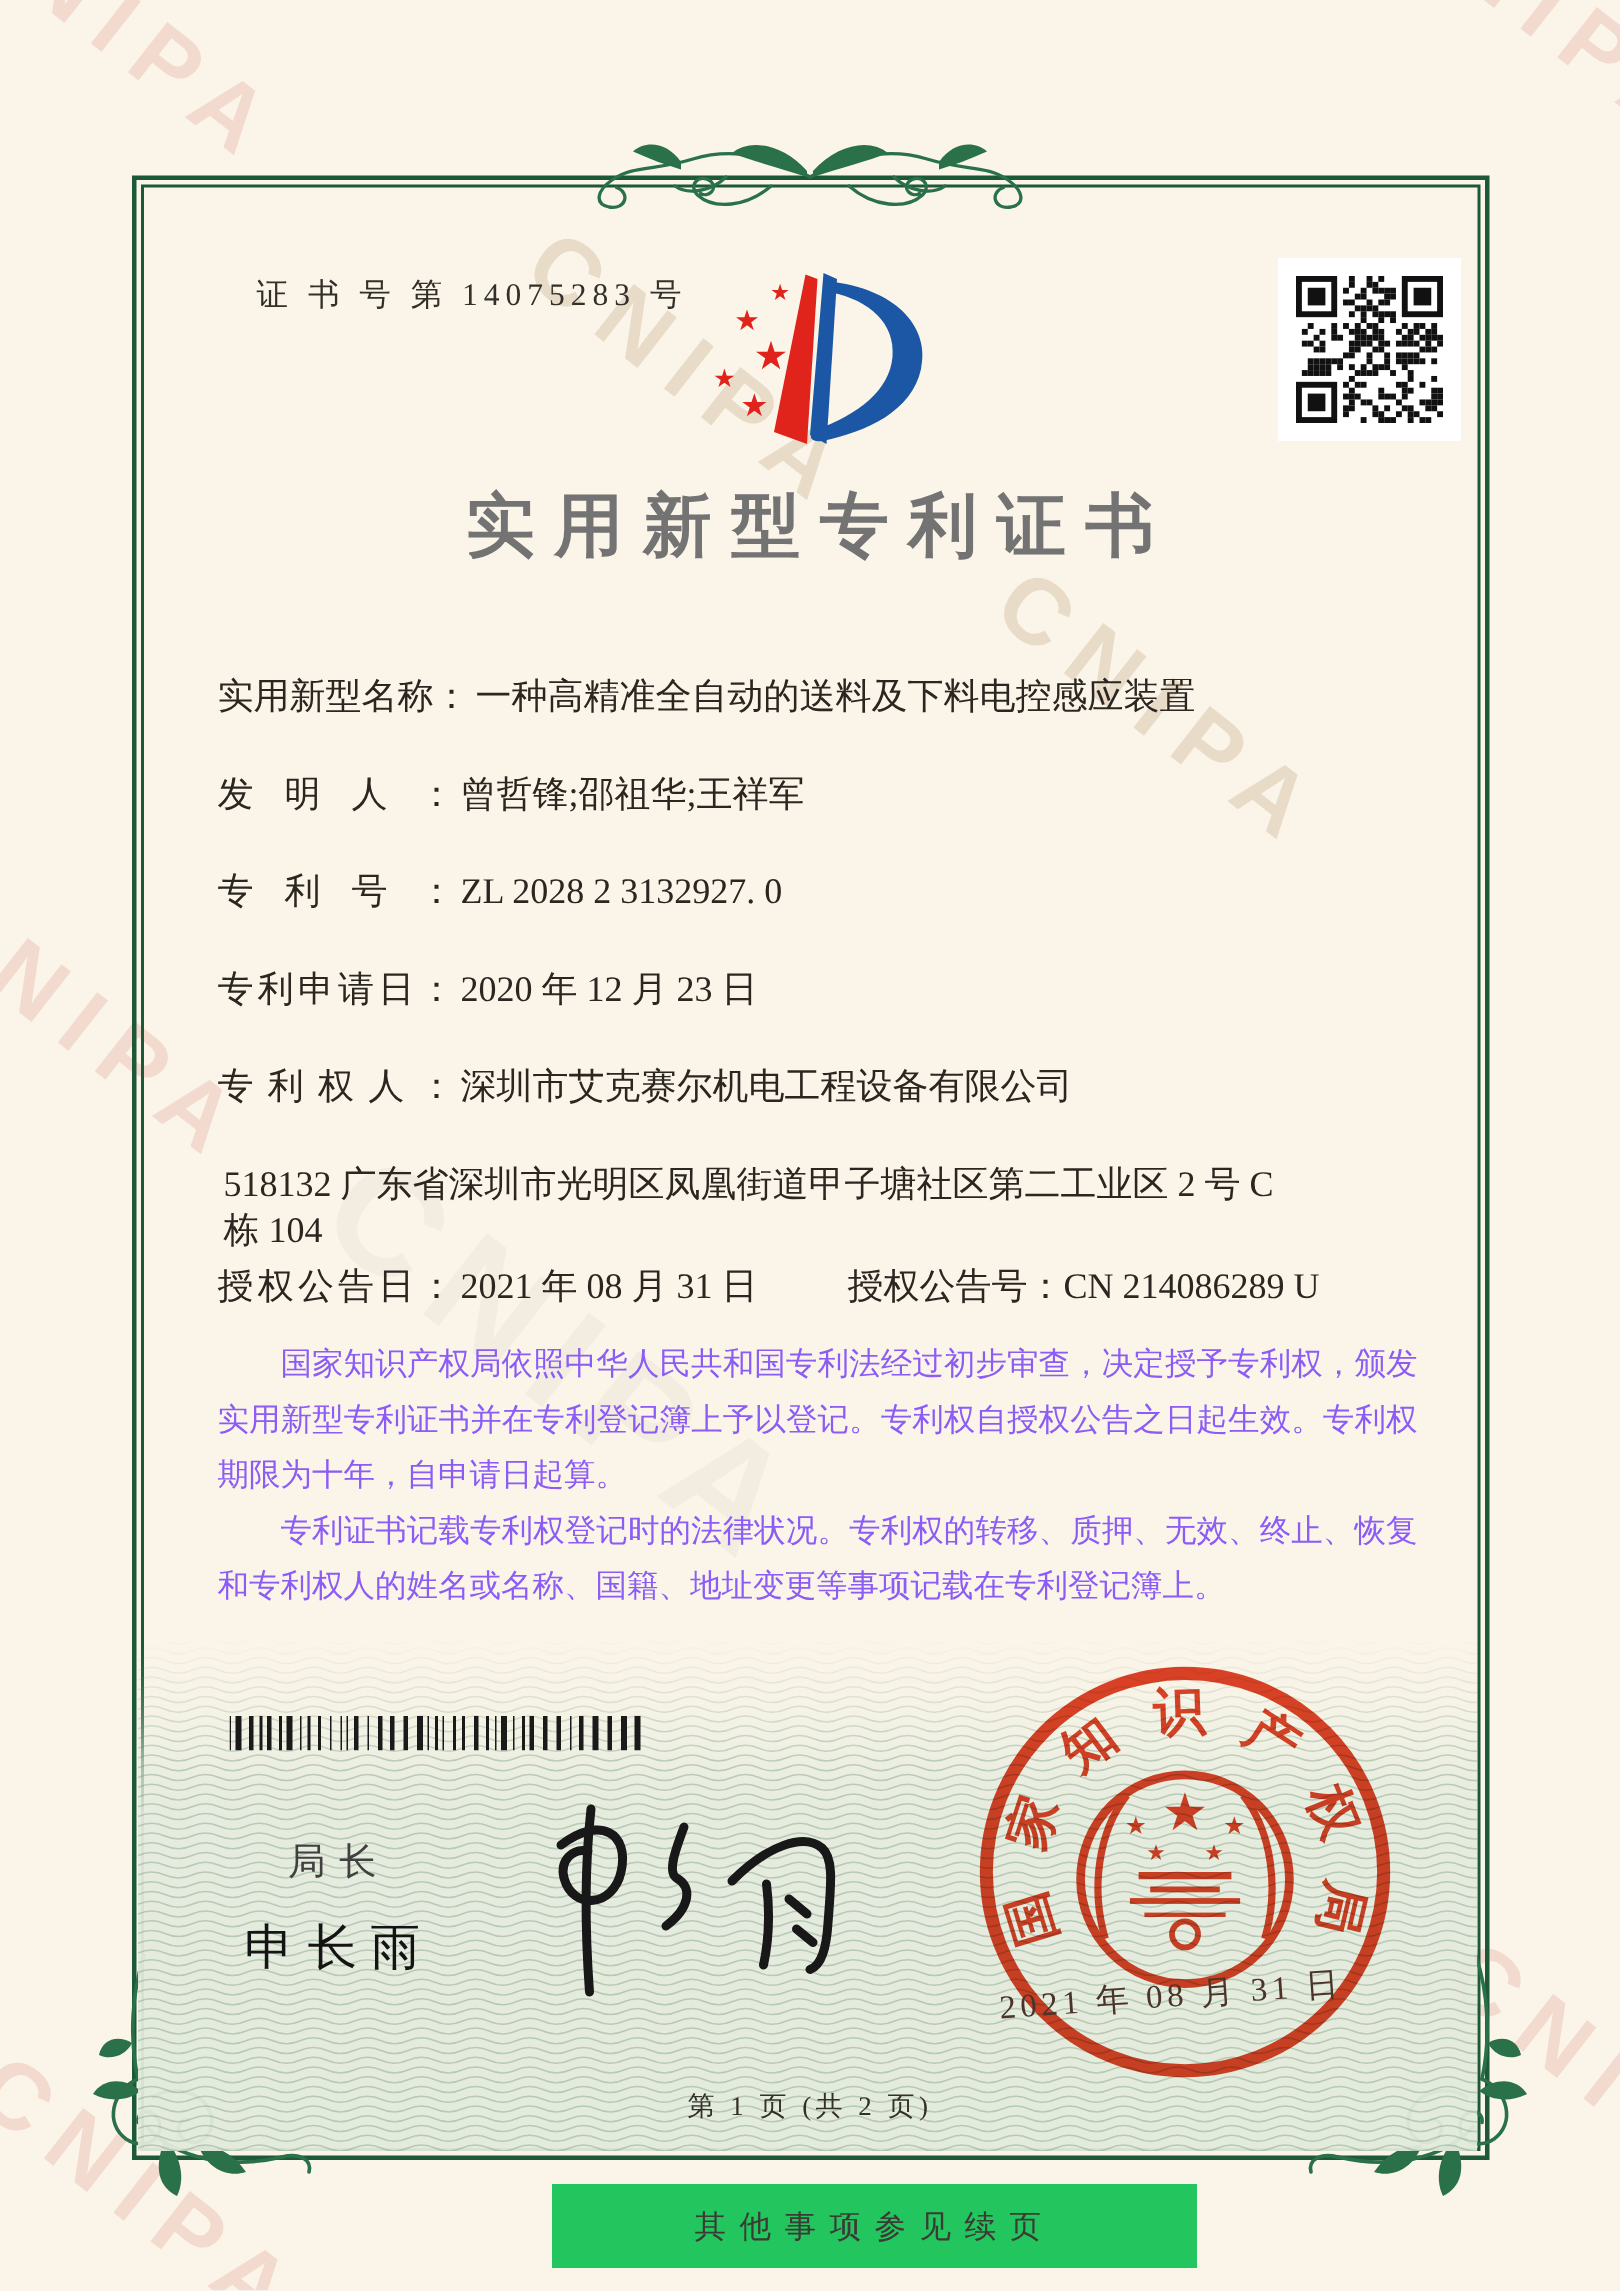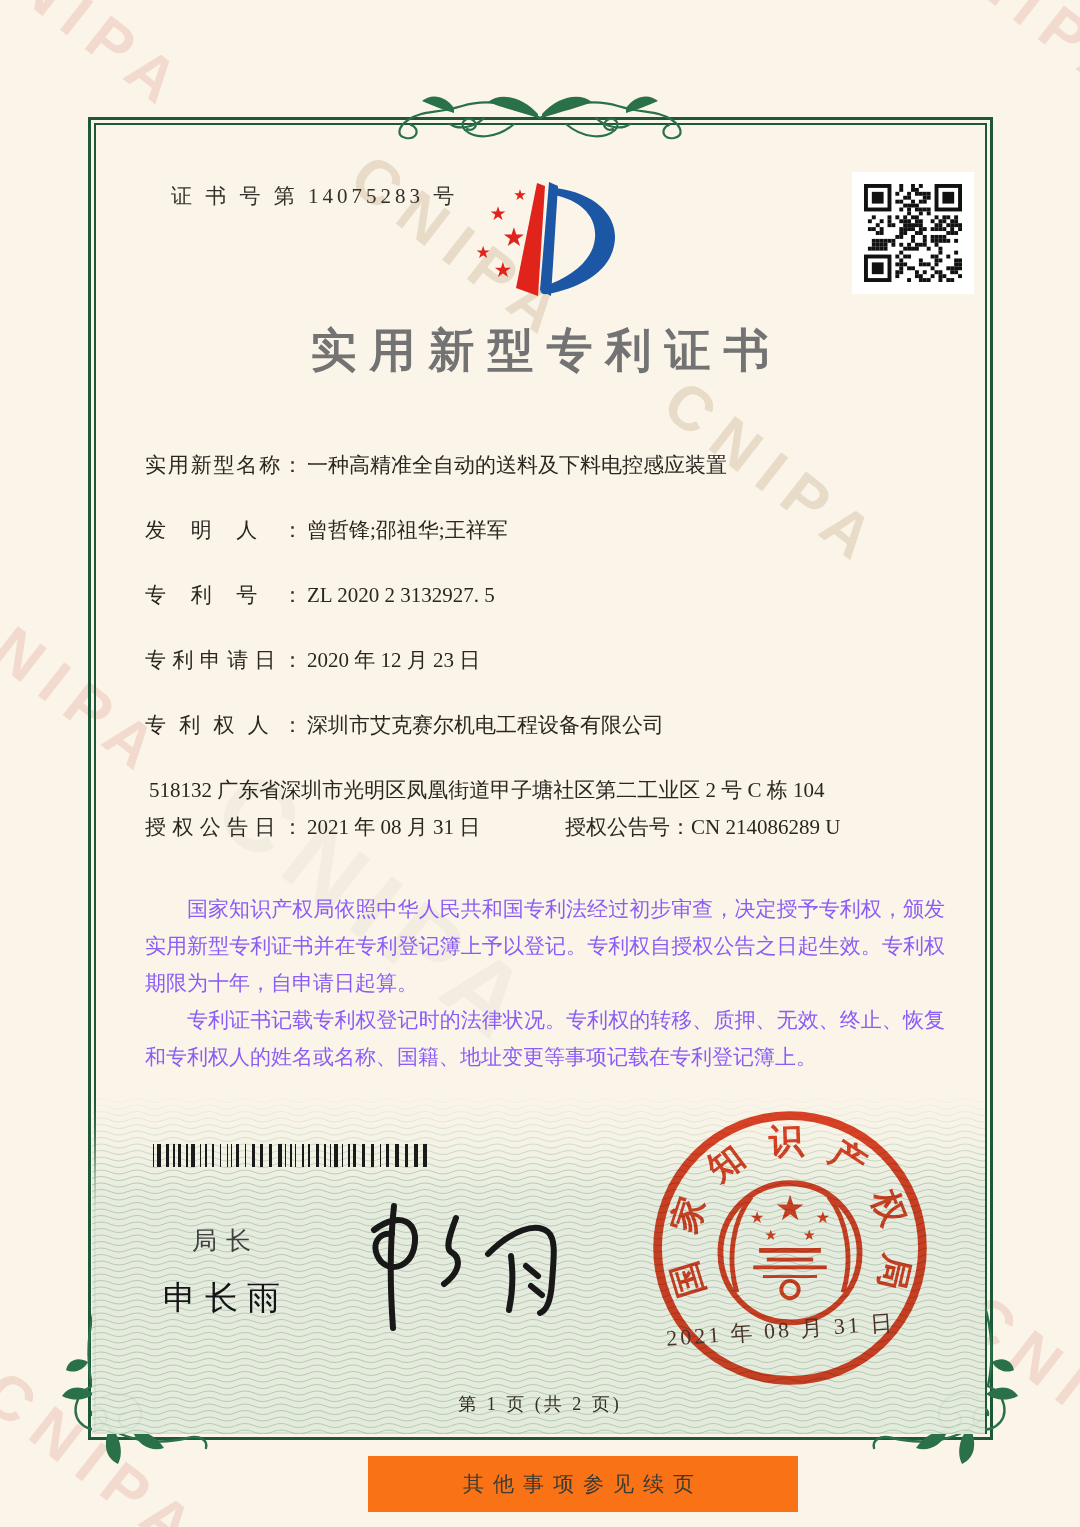--- a/index.html
+++ b/index.html
@@ -23,7 +23,7 @@
   .title{position:absolute;left:0;top:320px;width:100%;text-align:center;font-size:46px;font-weight:700;
          letter-spacing:13px;padding-left:13px;box-sizing:border-box;color:#737373;}
   
-  .fields{position:absolute;left:145px;top:450px;width:710px;font-size:21px;line-height:31px;}
+  .fields{position:absolute;left:145px;top:450px;width:710px;font-size:24px;line-height:31px;}
   .field{display:flex;margin-bottom:34px;position:relative;}
   .f-label{flex:0 0 158px;text-align:justify;text-align-last:justify;white-space:nowrap;}
   .f-value{flex:1;margin-left:4px;}

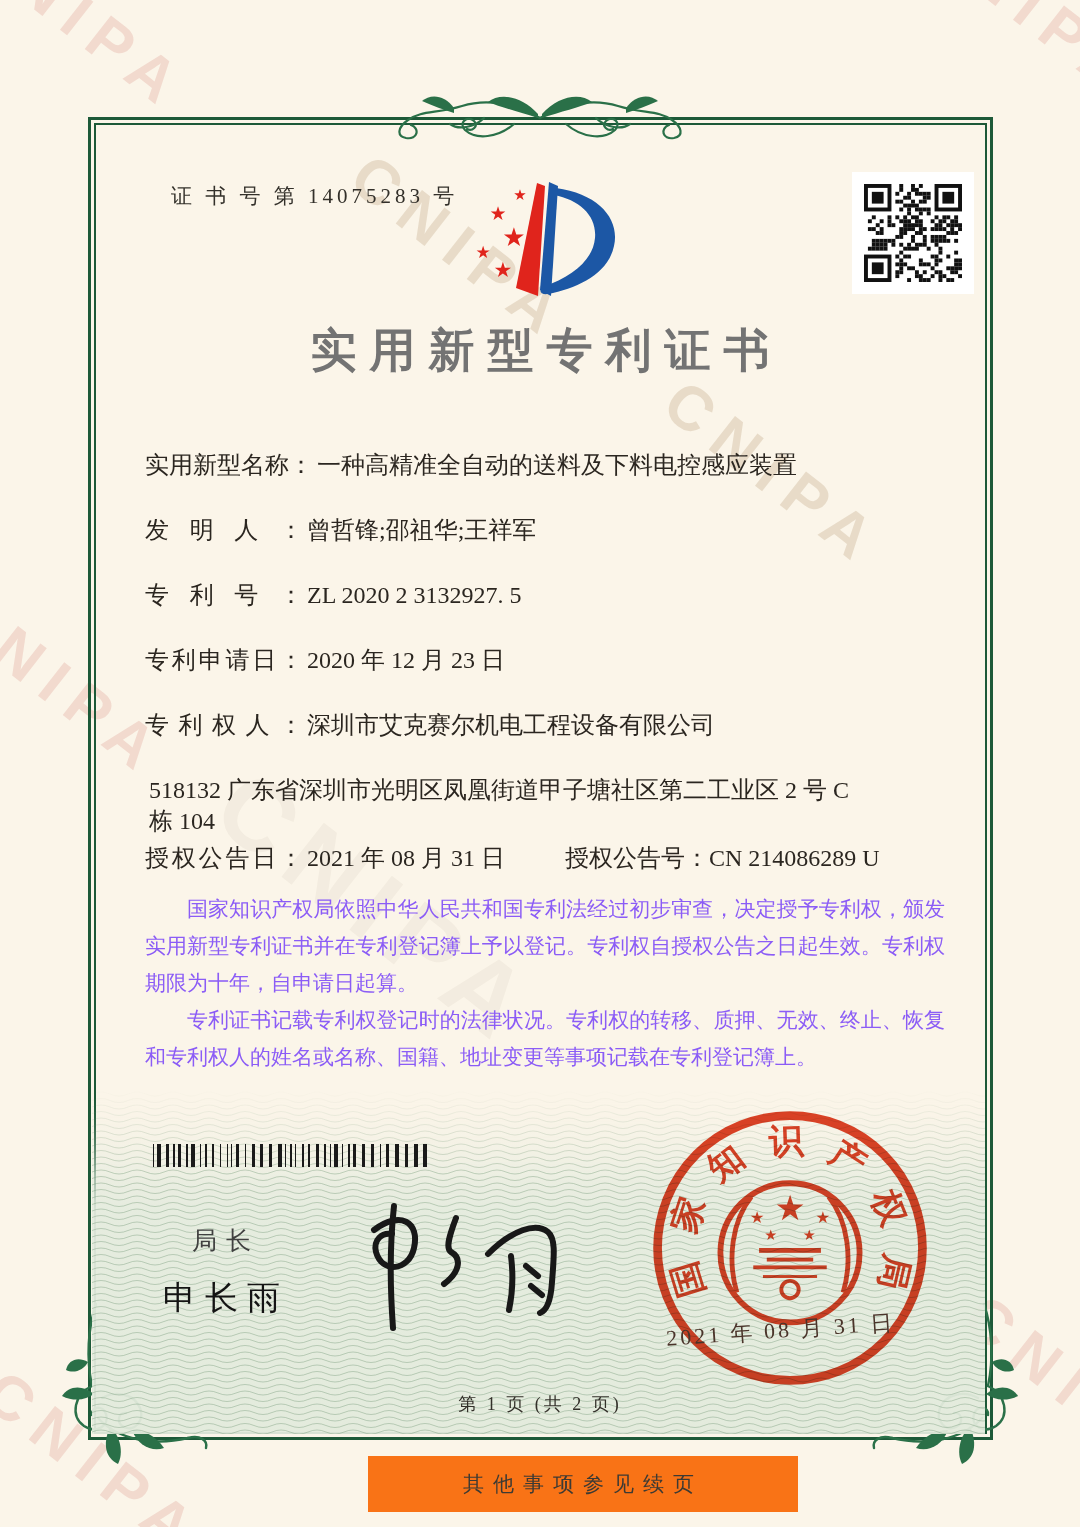--- a/index.html
+++ b/index.html
@@ -351,7 +351,7 @@
     </div>
     <div class="field">
       <span class="f-label">专利号：</span>
-      <span class="f-value">ZL 2020 2 3132927. 5</span>
+      <span class="f-value">ZL 2028 2 3132927. 0</span>
     </div>
     <div class="field">
       <span class="f-label">专利申请日：</span>

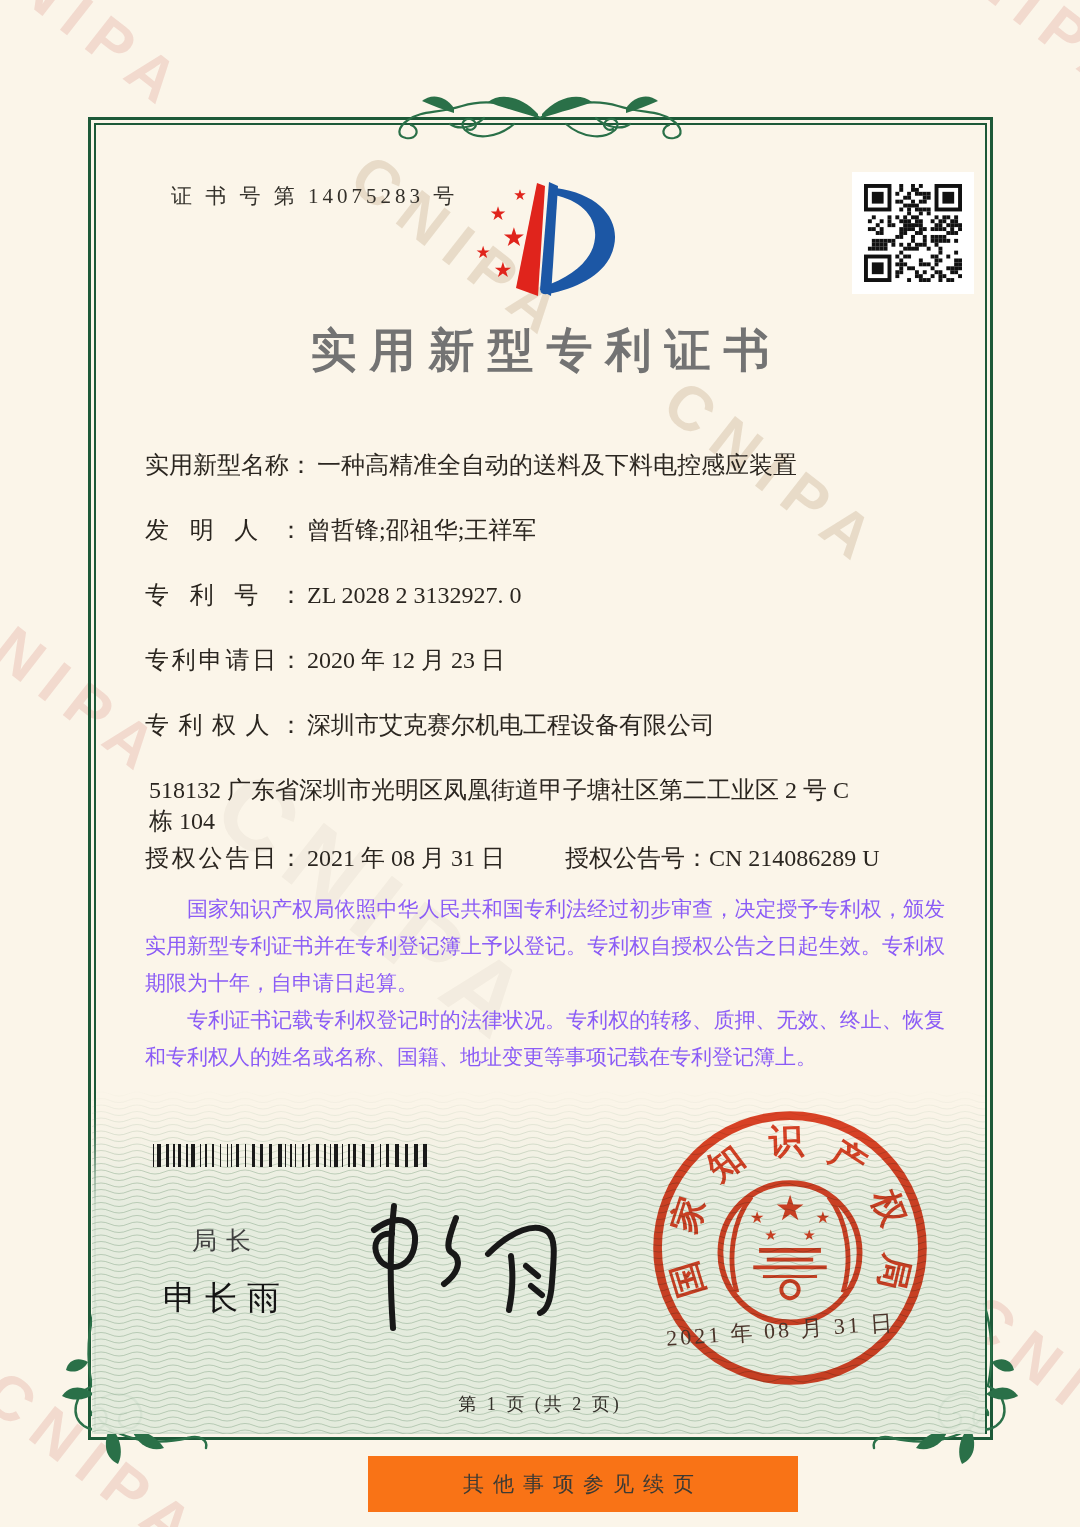--- a/index.html
+++ b/index.html
@@ -52,7 +52,7 @@
   
   .page-info{position:absolute;left:0;top:1392px;width:100%;text-align:center;font-size:18px;
              letter-spacing:3px;color:#33302a;}
-  .cont-strip{position:absolute;left:368px;top:1456px;width:430px;height:56px;background:#f97316;
+  .cont-strip{position:absolute;left:368px;top:1456px;width:430px;height:56px;background:#22c55e;
               display:flex;align-items:center;justify-content:center;}
   .cont-strip span{font-size:21px;letter-spacing:9px;color:#3c3a34;}
   .ornament{position:absolute;pointer-events:none;}

